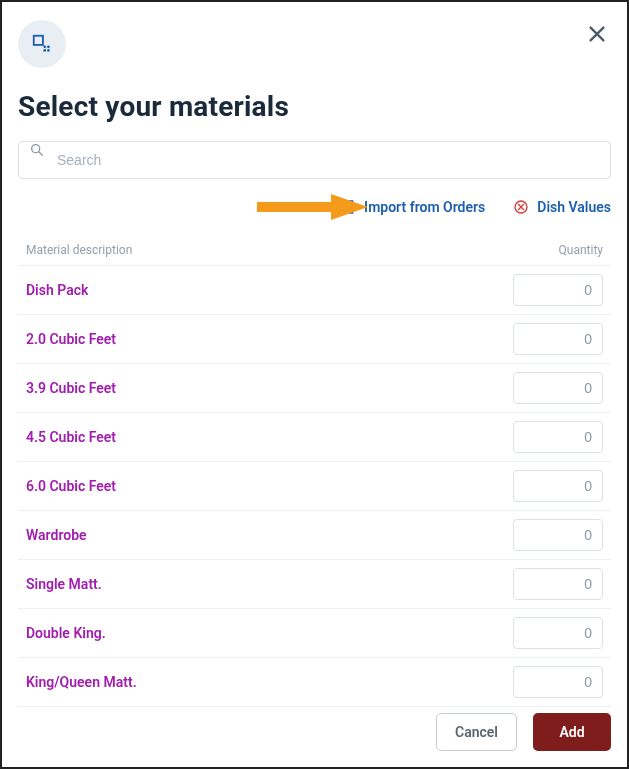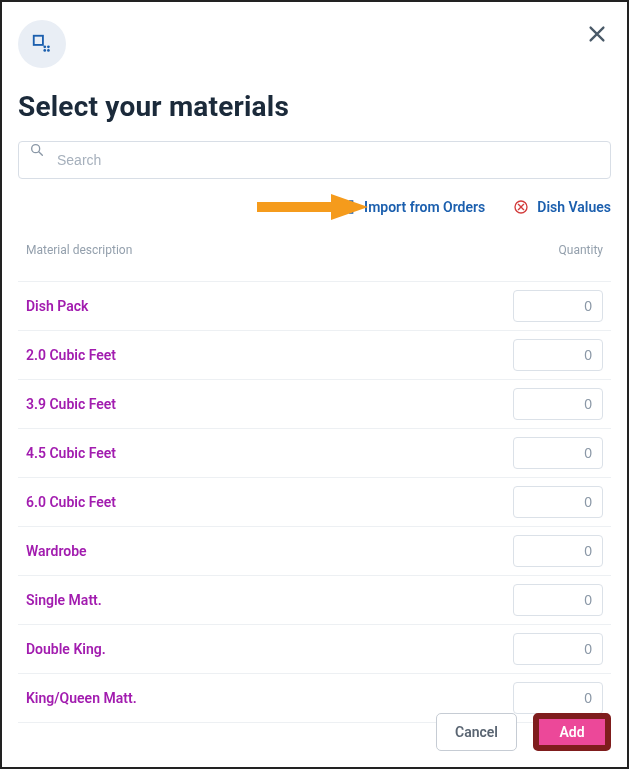--- a/index.html
+++ b/index.html
@@ -92,7 +92,7 @@
     justify-content:space-between;
     color:#94a0ad;
     font-size:12px;
-    padding:16px 8px 24px 8px;
+    padding:16px 8px 8px 8px;
     border-bottom:1px solid #edf0f3;
   }
   .rows {

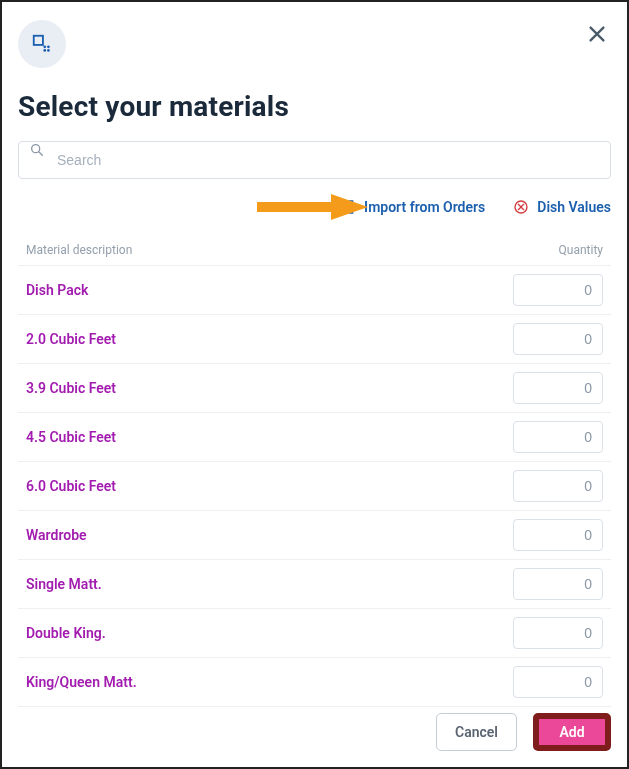--- a/index.html
+++ b/index.html
@@ -127,7 +127,7 @@
     right:16px;
     bottom:16px;
     display:flex;
-    gap:16px;
+    gap:0;
     padding-left:46px;
   }
   .btn {

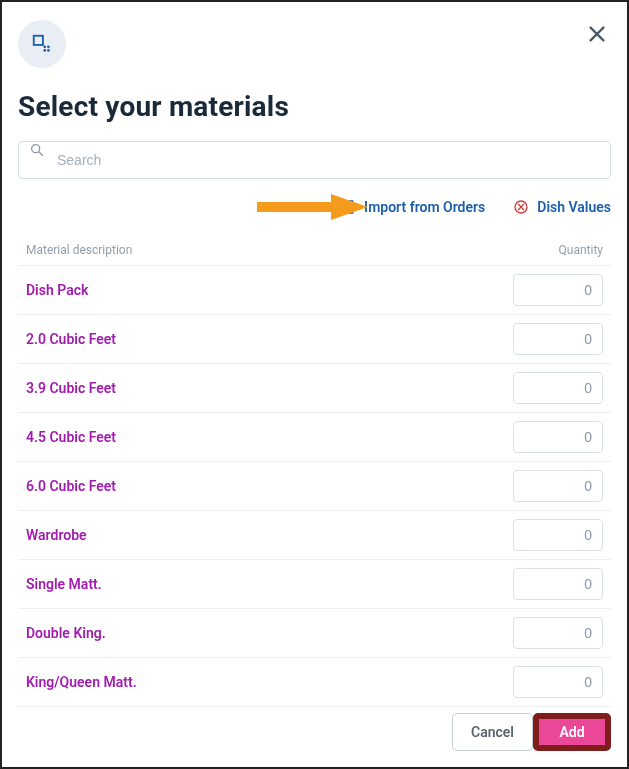--- a/index.html
+++ b/index.html
@@ -146,9 +146,10 @@
     color:#5a6572;
   }
   .btn-add {
-    background:#ec4899;
+    background:#7f1d1d;
     border:6px solid #7f1d1d;
     color:#fff;
+    margin-left:16px;
   }
 </style>
 </head>

